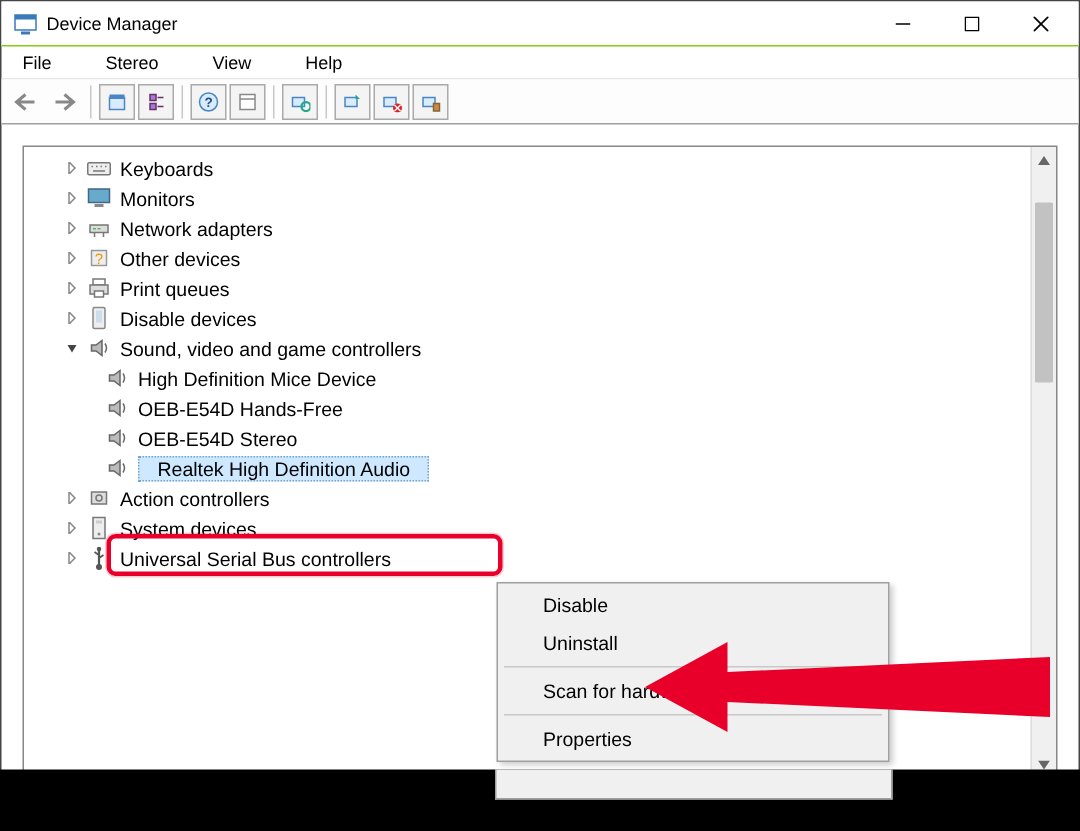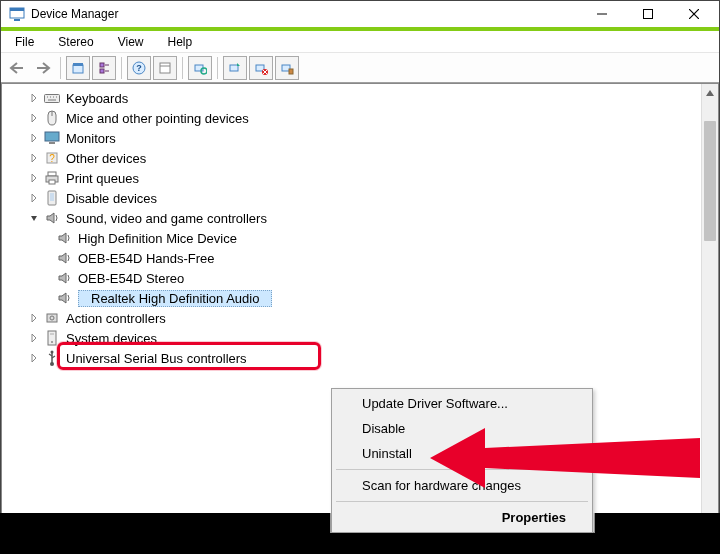--- a/index.html
+++ b/index.html
@@ -7,7 +7,7 @@
   .window { width: 720px; height: 554px; border: 1px solid #444; display: flex; flex-direction: column; background: #fff; }
   
   
-  .titlebar { height: 30px; display: flex; align-items: center; padding: 0 2px 0 8px; border-bottom: 4px solid #84cc16; background:#fff;}
+  .titlebar { height: 30px; display: flex; align-items: center; padding: 0 2px 0 8px; border-bottom: 1px solid #84cc16; background:#fff;}
   .titlebar .icon-app { width: 16px; height: 16px; margin-right: 6px; display:inline-flex; align-items:center; justify-content:center;}
   .titlebar .title { flex: 1; font-size: 12px; }
   .winbtns { display: flex; }

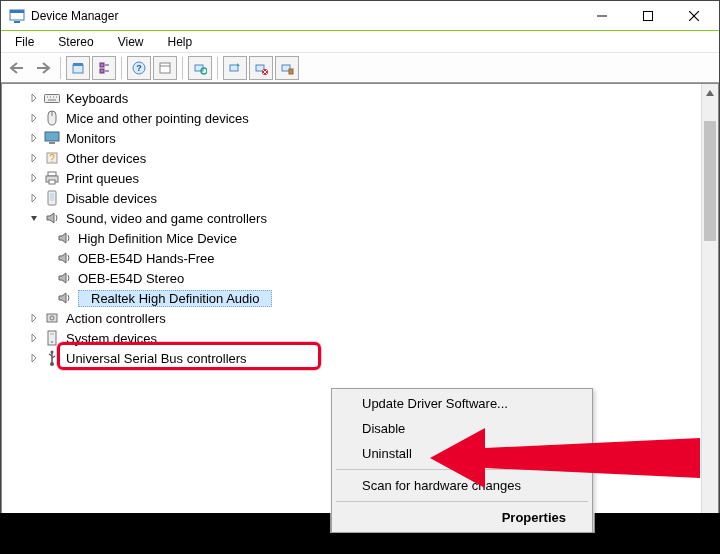--- a/index.html
+++ b/index.html
@@ -15,7 +15,7 @@
   .winbtn svg { width: 10px; height: 10px; }
   
   
-  .menubar { height: 22px; display: flex; align-items: center; padding: 0 6px; gap: 8px; border-bottom: 1px solid #e6e6e6;}
+  .menubar { height: 22px; display: flex; align-items: center; padding: 0 6px; gap: 20px; border-bottom: 1px solid #e6e6e6;}
   .menubar .menuitem { padding: 2px 8px; font-size: 12px; }
   
   

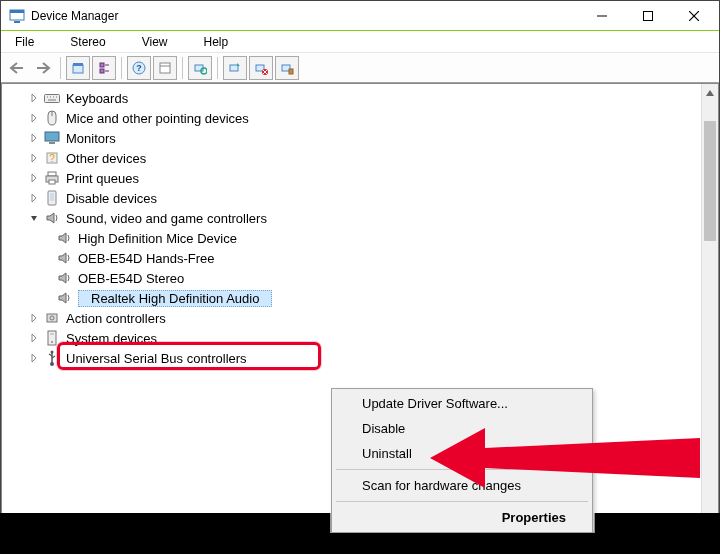--- a/index.html
+++ b/index.html
@@ -25,7 +25,7 @@
   .tsep { width: 1px; height: 22px; background: #c8c8c8; margin: 0 3px; }
   
   
-  .treewrap { flex: 1; position: relative; border:1px solid #888; margin: 0; background:#fff; display:flex;}
+  .treewrap { flex: 1; position: relative; border:1px solid #888; margin: 14px; background:#fff; display:flex;}
   .tree { flex:1; padding: 4px 0 4px 8px; font-size: 13px; overflow:hidden;}
   .node { display: flex; align-items: center; height: 20px; white-space: nowrap; }
   .indent0 { padding-left: 18px; }

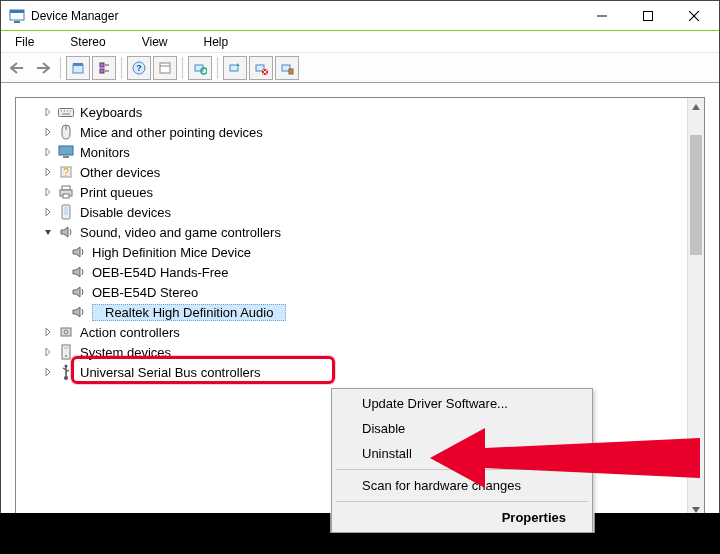--- a/index.html
+++ b/index.html
@@ -192,20 +192,6 @@
         <span class="label">Keyboards</span>
       </div>
 
-      <div class="node indent0">
-        <span class="chev">
-            <svg width="8" height="8" viewBox="0 0 8 8">
-              <path d="M2 0 L6 4 L2 8 Z" fill="none" stroke="#888"></path>
-            </svg>
-          </span>
-        <span class="devicon">
-            <svg width="12" height="16" viewBox="0 0 12 16">
-              <path d="M2 5 Q2 1 6 1 Q10 1 10 5 L10 10 Q10 15 6 15 Q2 15 2 10 Z" fill="#eee" stroke="#777"></path>
-              <line x1="6" y1="1" x2="6" y2="6" stroke="#777"></line>
-            </svg>
-          </span>
-        <span class="label">Mice and other pointing devices</span>
-      </div>
 
       <div class="node indent0">
         <span class="chev">

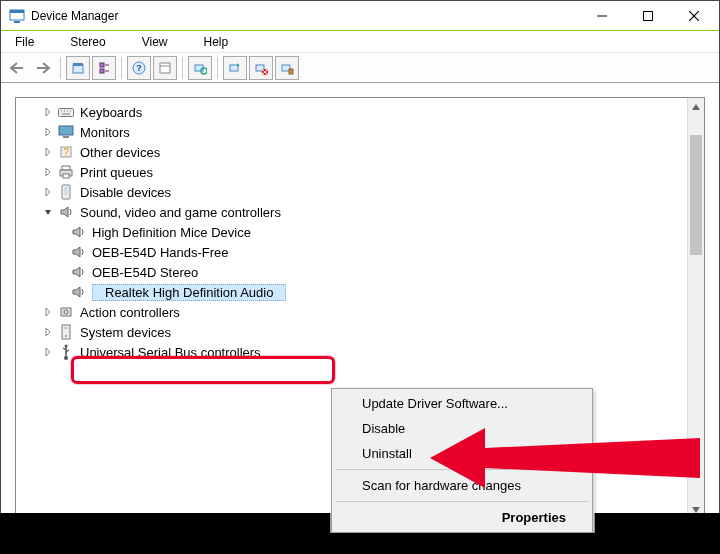--- a/index.html
+++ b/index.html
@@ -208,6 +208,23 @@
         <span class="label">Monitors</span>
       </div>
 
+      <div class="node indent0">
+        <span class="chev">
+            <svg width="8" height="8" viewBox="0 0 8 8">
+              <path d="M2 0 L6 4 L2 8 Z" fill="none" stroke="#888"></path>
+            </svg>
+          </span>
+        <span class="devicon">
+            <svg width="16" height="14" viewBox="0 0 16 14">
+              <rect x="2" y="5" width="12" height="5" fill="#ddd" stroke="#777"></rect>
+              <line x1="5" y1="10" x2="5" y2="13" stroke="#777"></line>
+              <line x1="11" y1="10" x2="11" y2="13" stroke="#777"></line>
+              <rect x="4" y="7" width="2" height="1" fill="#5b5"></rect>
+              <rect x="7" y="7" width="2" height="1" fill="#5b5"></rect>
+            </svg>
+          </span>
+        <span class="label">Network adapters</span>
+      </div>
 
       <div class="node indent0">
         <span class="chev">

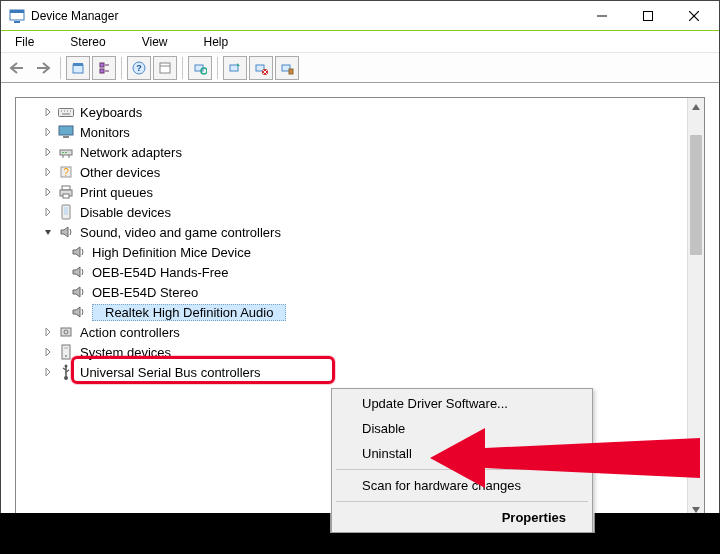--- a/index.html
+++ b/index.html
@@ -410,7 +410,6 @@
 </div>
 
 <div class="ctxmenu" style="left:331px; top:388px; width:262px;">
-  <div class="ctxitem">Update Driver Software...</div>
   <div class="ctxitem">Disable</div>
   <div class="ctxitem">Uninstall</div>
   <div class="ctxsep"></div>

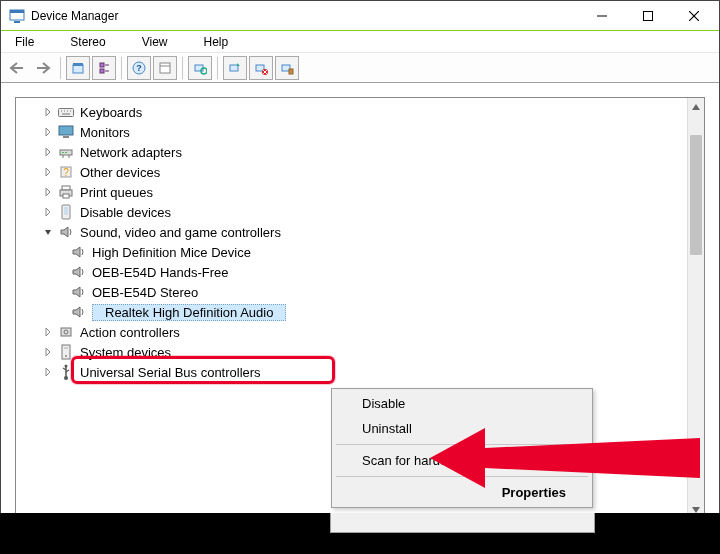--- a/index.html
+++ b/index.html
@@ -52,7 +52,7 @@
   .ctxmenu { position: absolute; background: #f0f0f0; border: 1px solid #a0a0a0; box-shadow: 2px 2px 4px rgba(0,0,0,.2); padding: 2px; font-size: 13px;}
   .ctxitem { padding: 5px 24px 5px 28px; white-space:nowrap;}
   .ctxsep { height: 1px; background: #c8c8c8; margin: 3px 2px; }
-  .ctxitem.bold { font-weight: bold; text-align: right; }
+  .ctxitem.bold { font-weight: normal; }
   
   
   .arrow { position: absolute; pointer-events: none; }

